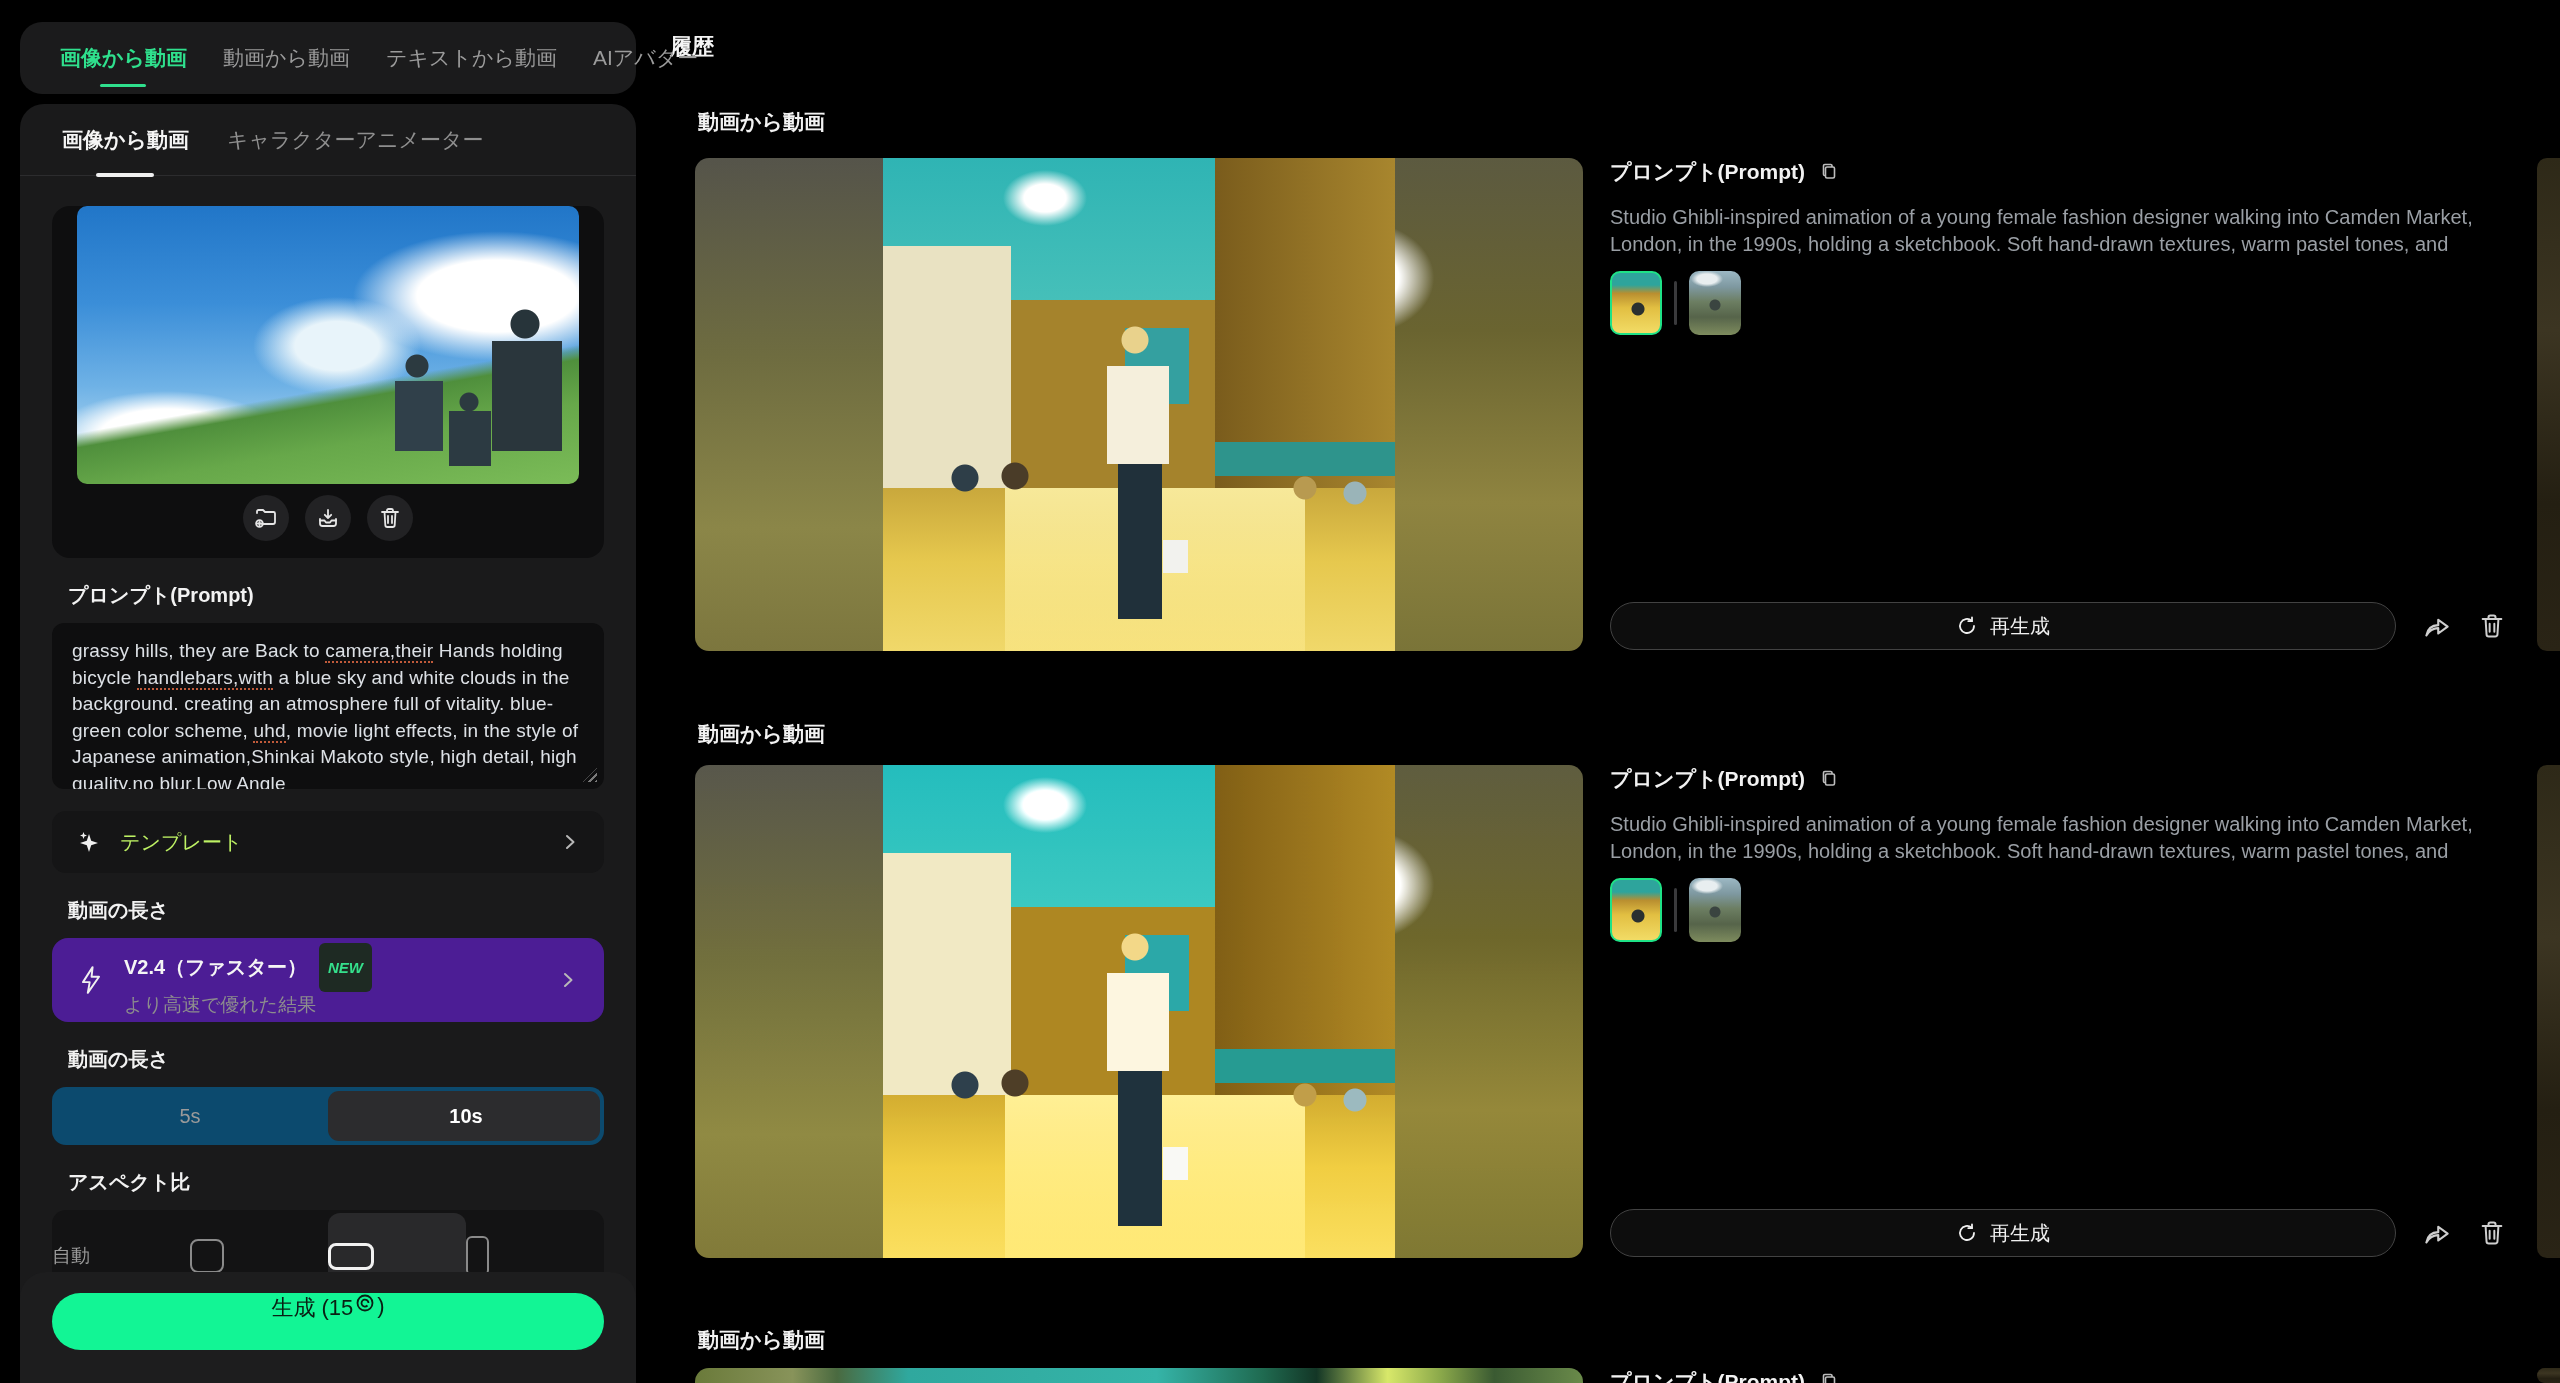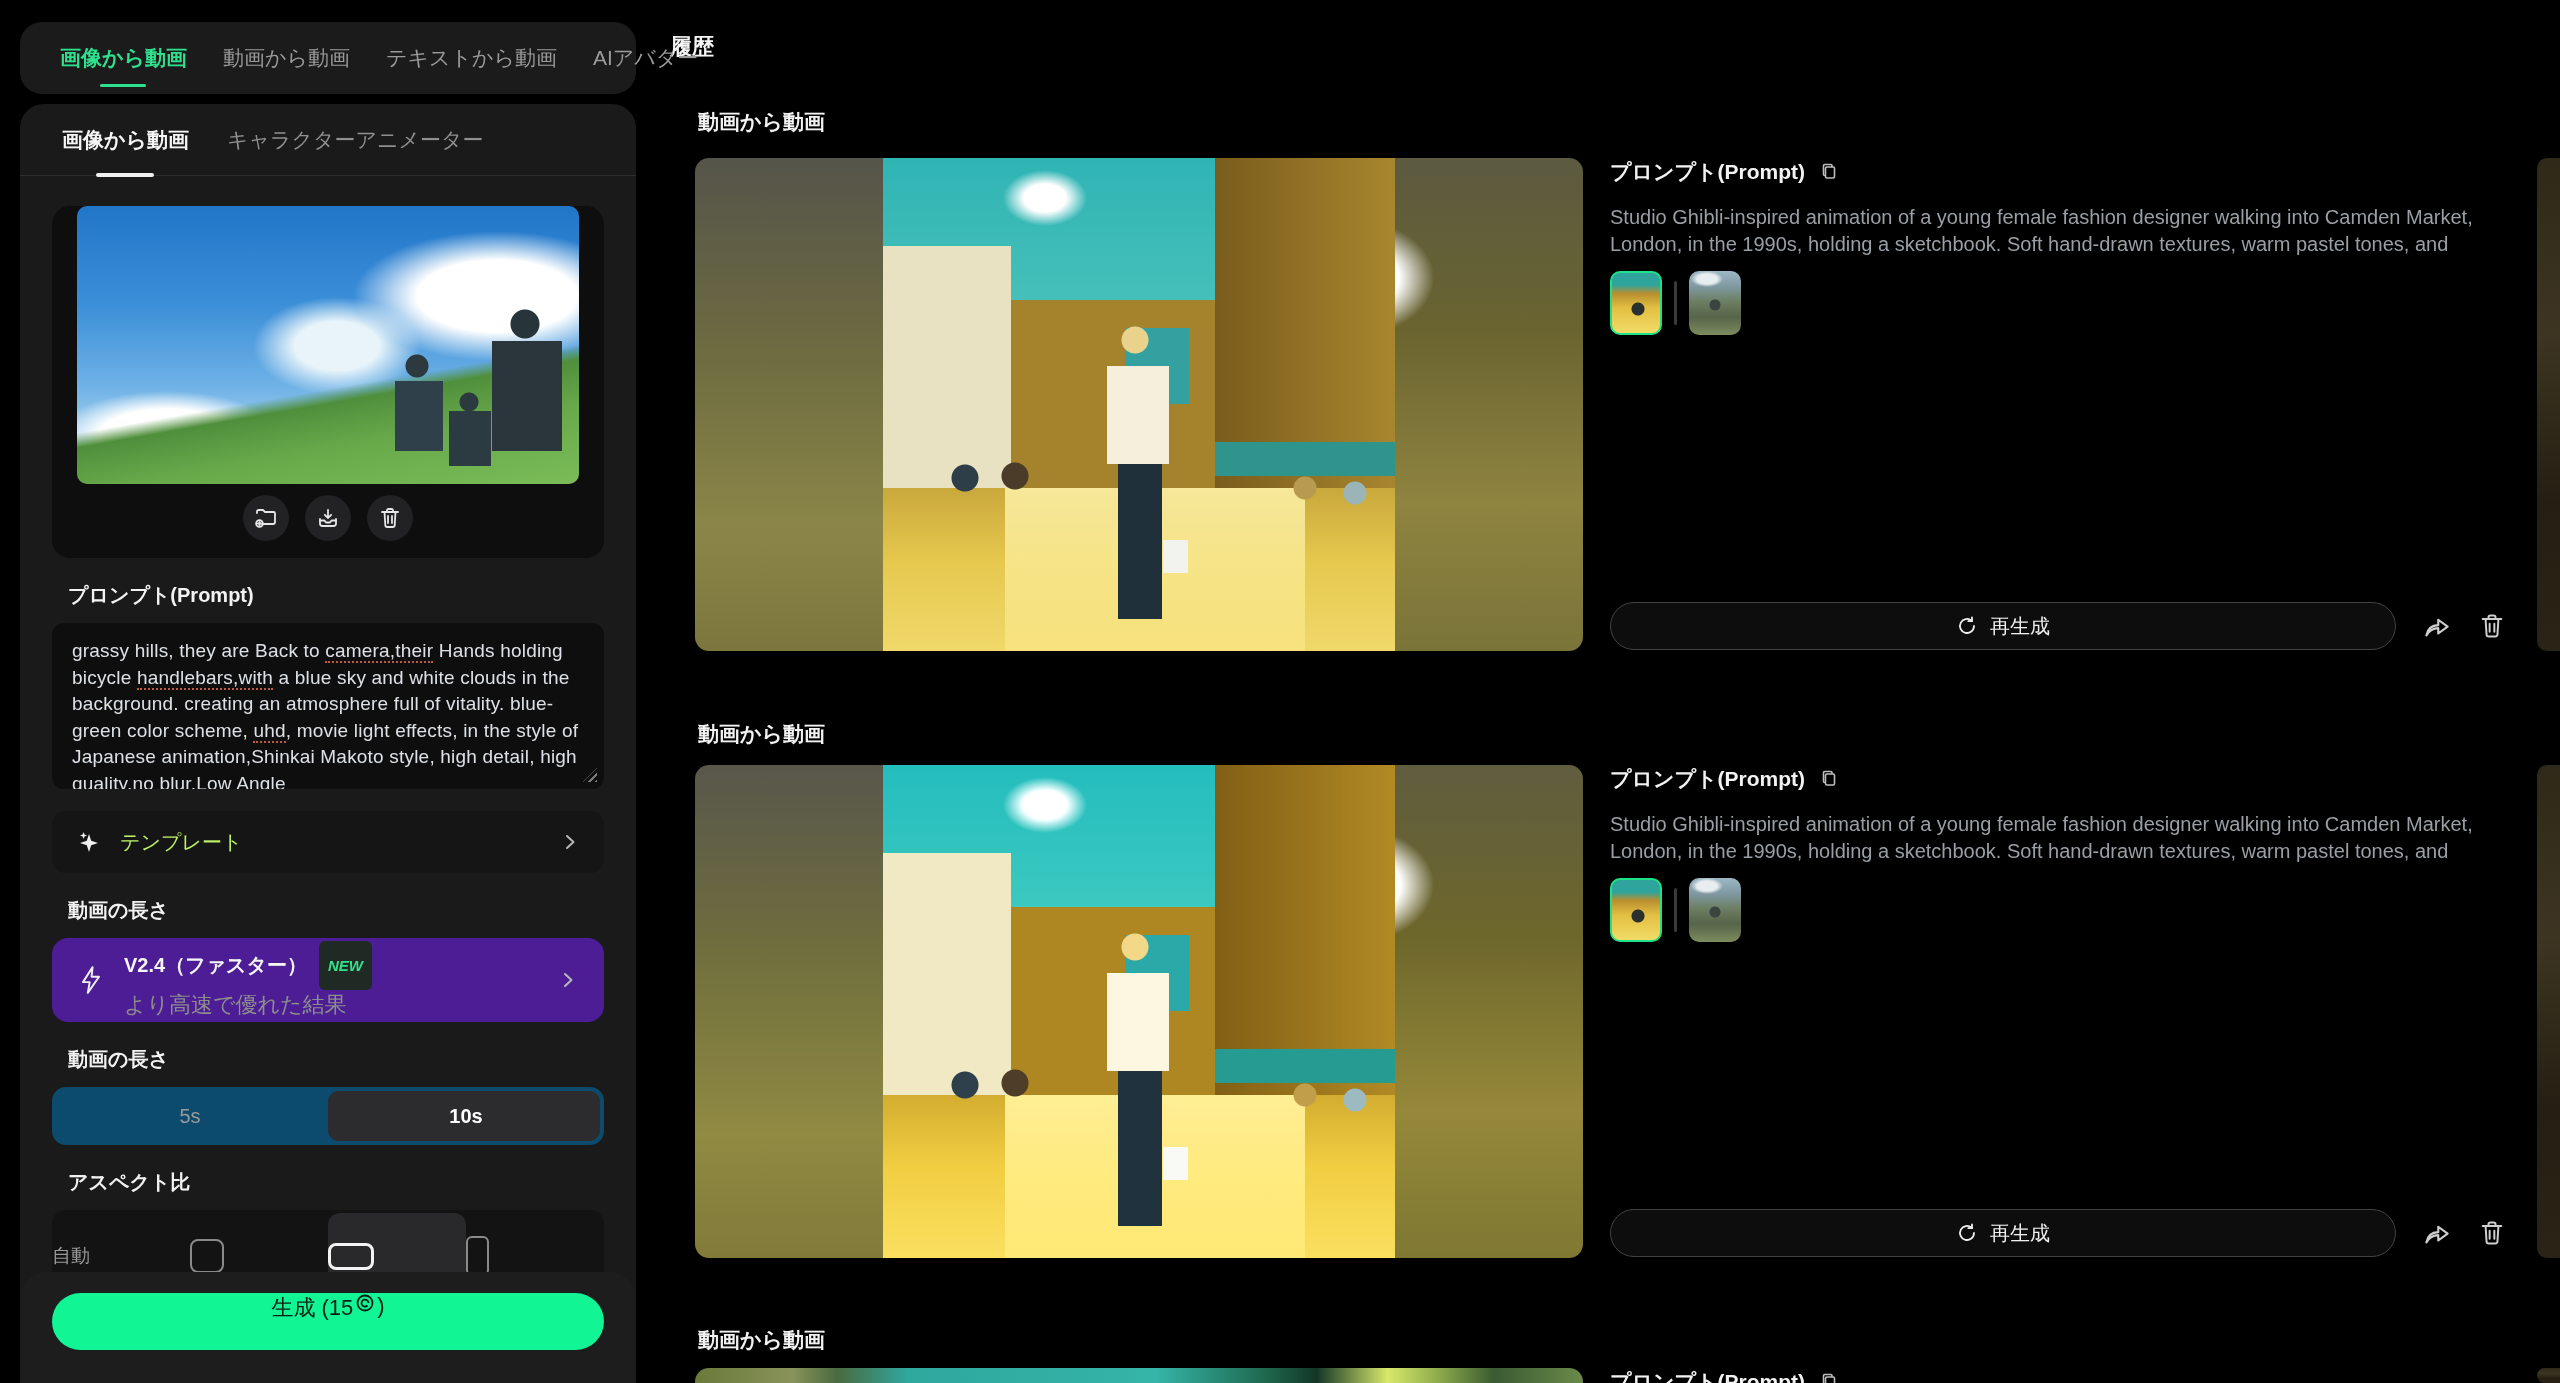--- a/index.html
+++ b/index.html
@@ -65,7 +65,7 @@
   .model-name { font-size:20px; font-weight:bold; color:#f5f5f5; }
   .new-badge { margin-left:12px; font-size:15px; font-style:italic; font-weight:bold;
     color:#35e08c; background:#1e2a23; border-radius:6px; padding:16px 9px; }
-  .model-desc { font-size:22px; color:#8d8d8d; margin-top:0; }
+  .model-desc { font-size:19px; color:#8d8d8d; margin-top:0; }
 
   .seg { position:relative; margin:14px 32px 0; height:58px; background:#0c4a6e;
     border-radius:14px; display:flex; }

